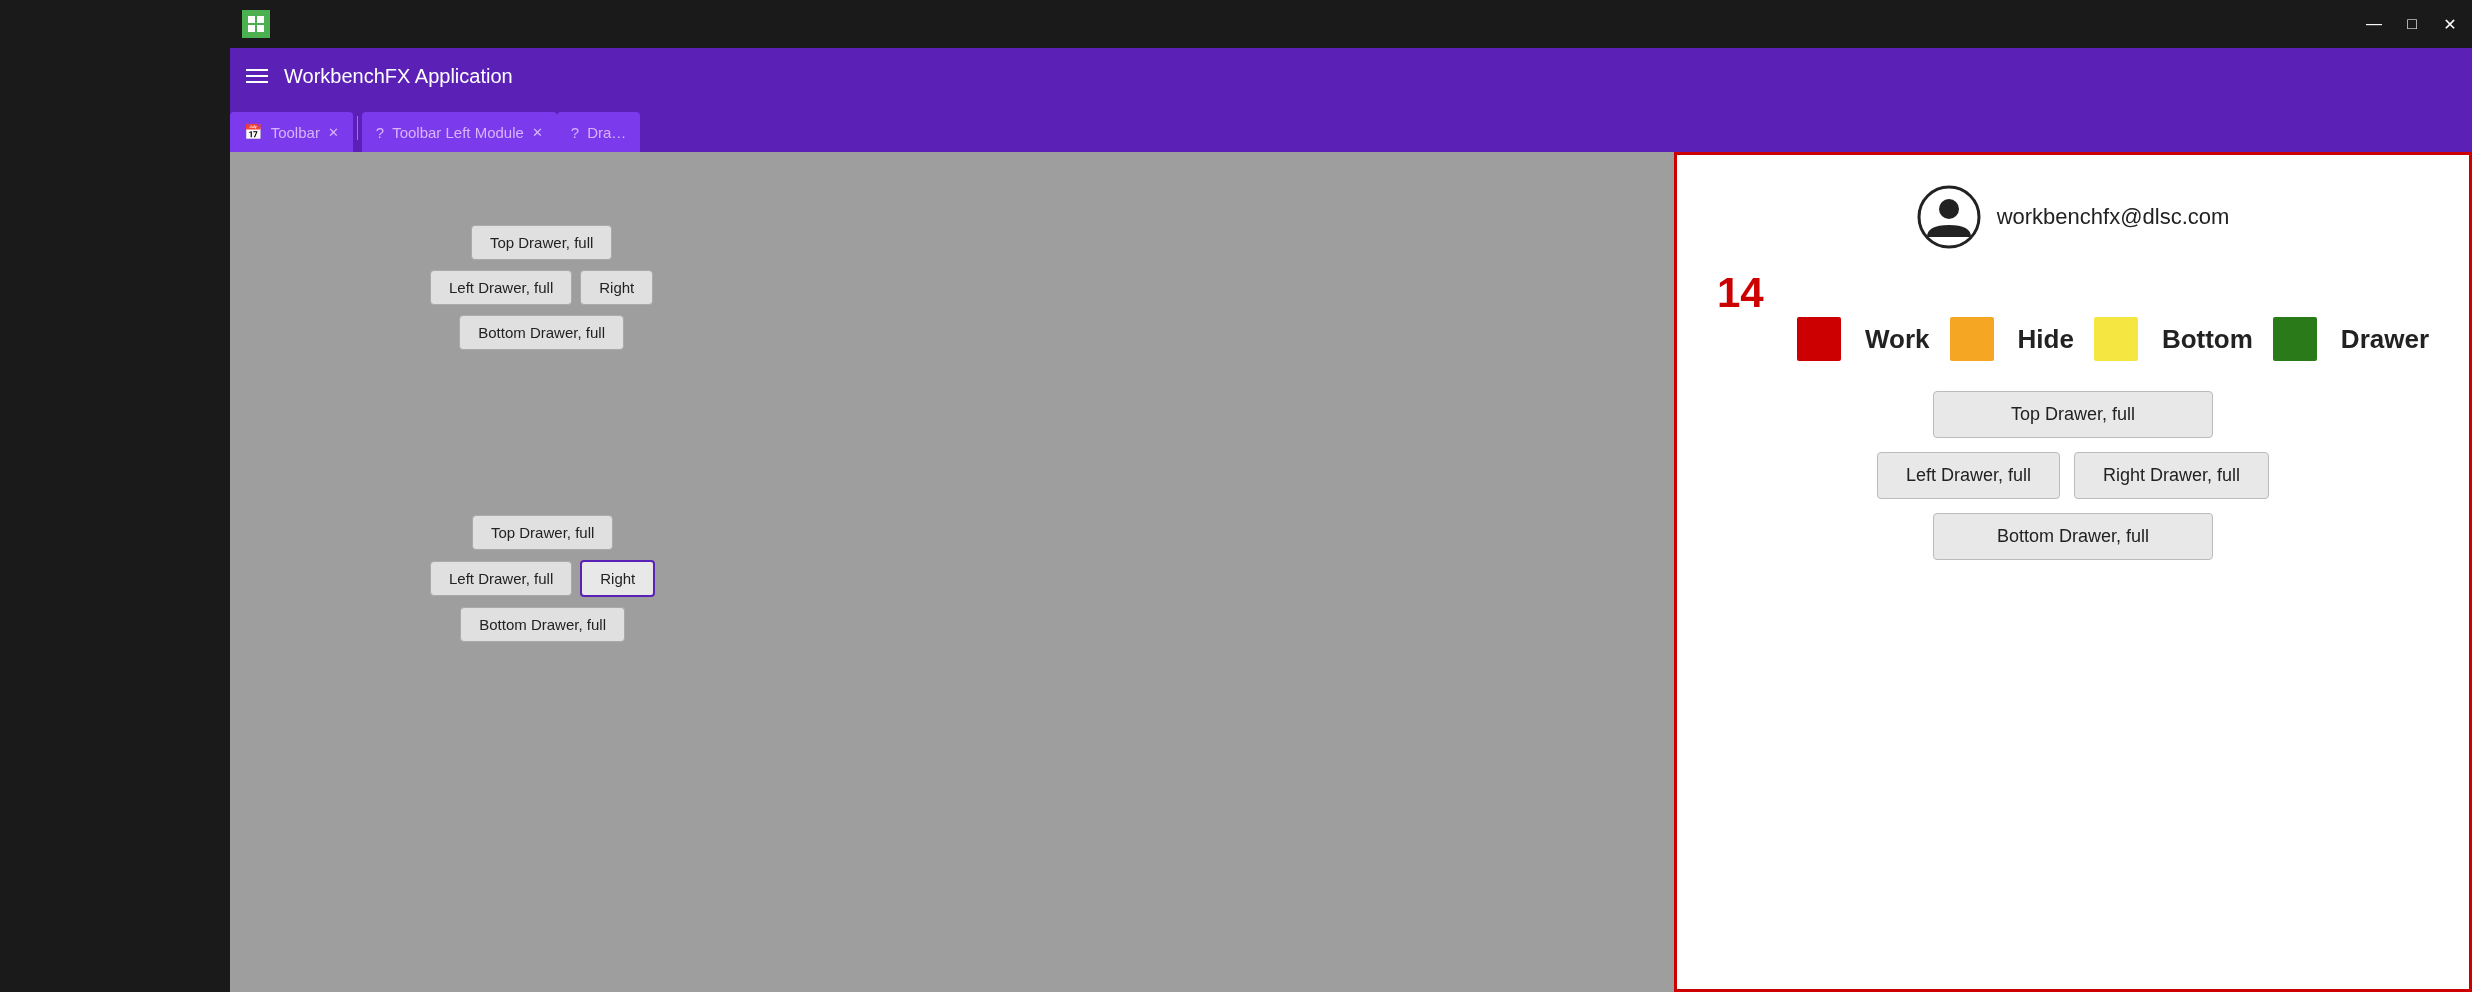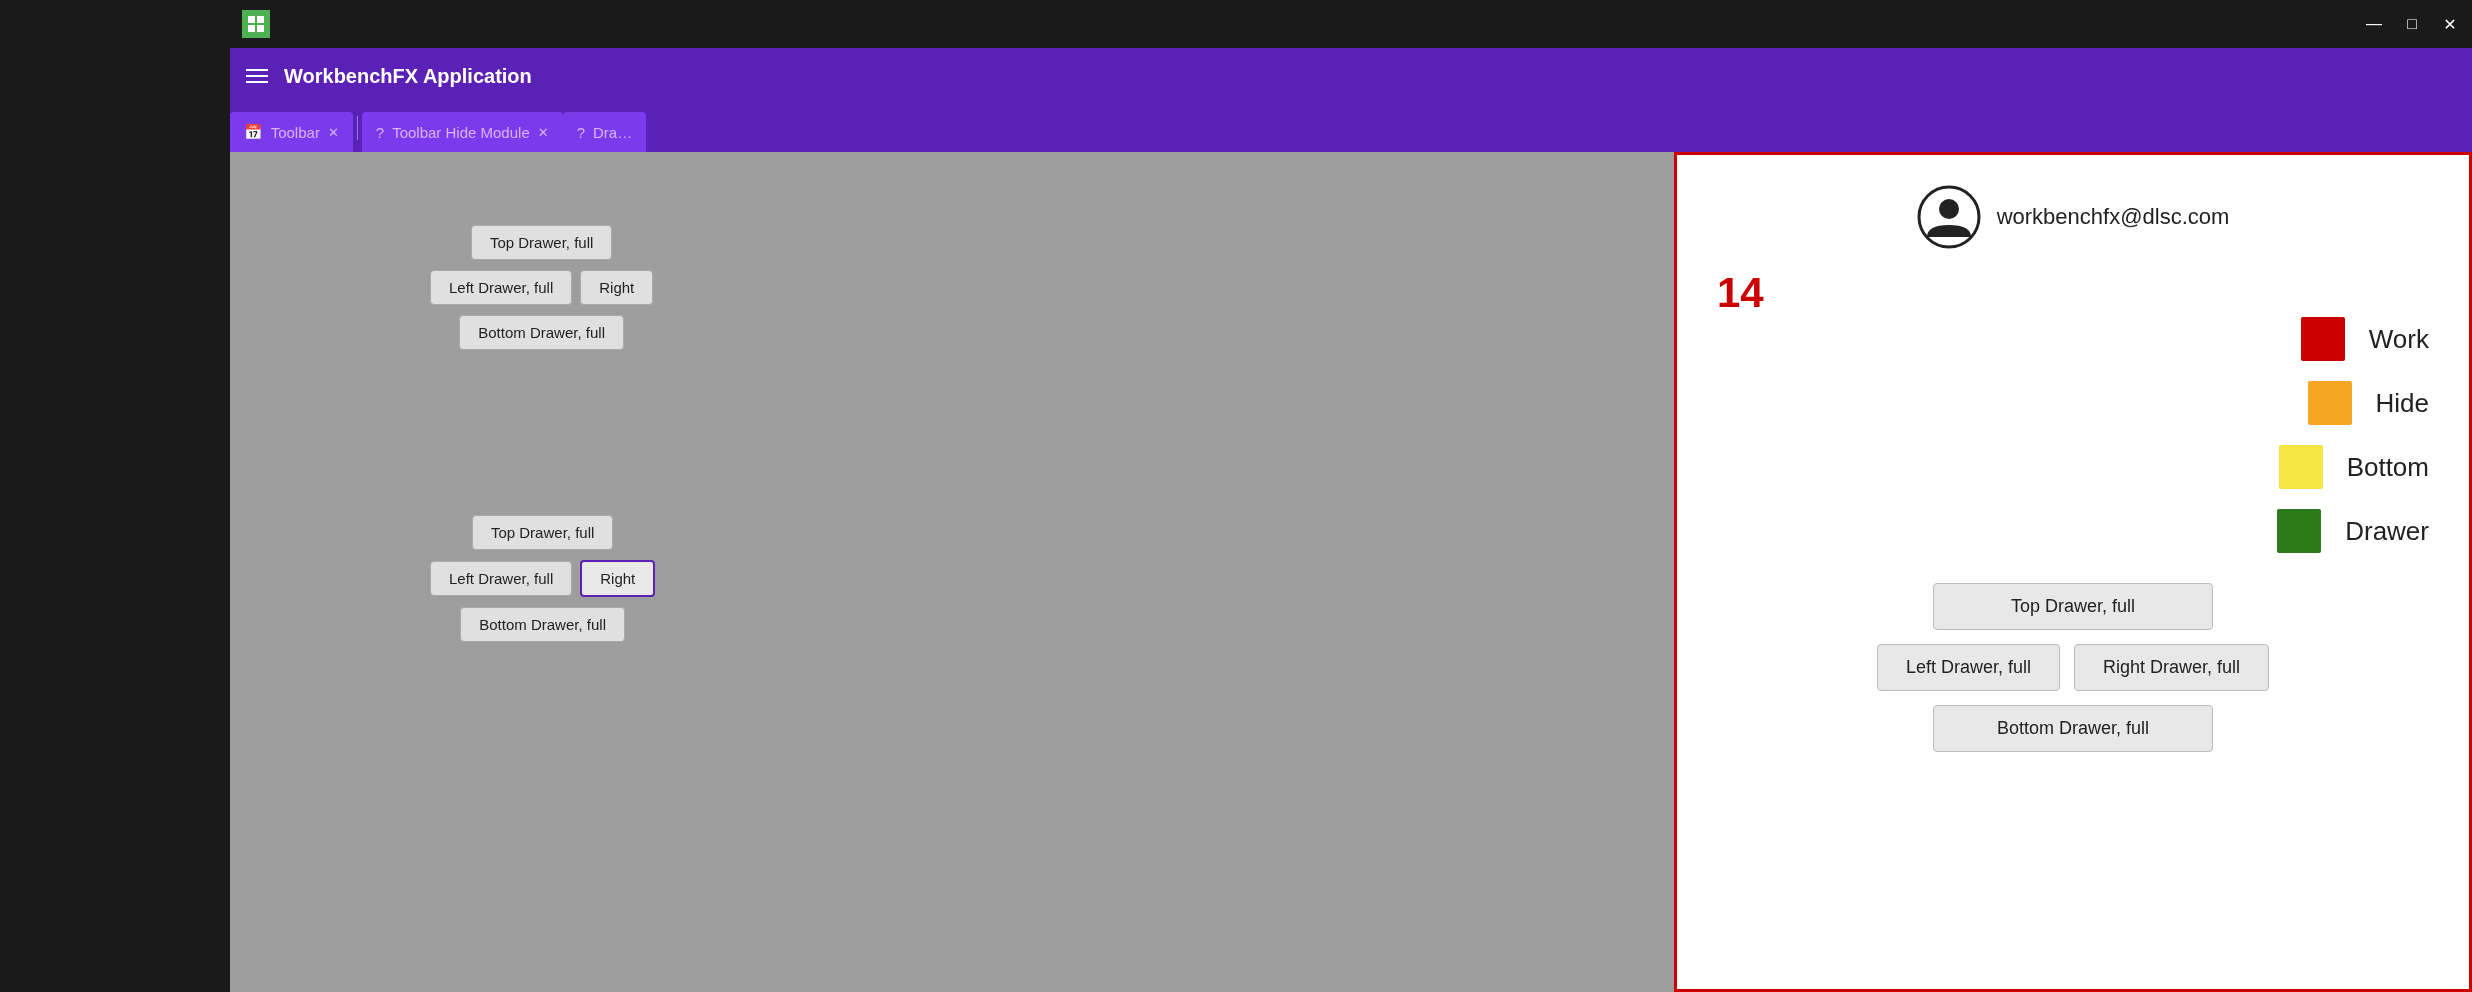--- a/index.html
+++ b/index.html
@@ -92,7 +92,7 @@
     .app-title {
       color: white;
       font-size: 20px;
-      font-weight: 700;
+      font-weight: 400;
     }
 
     

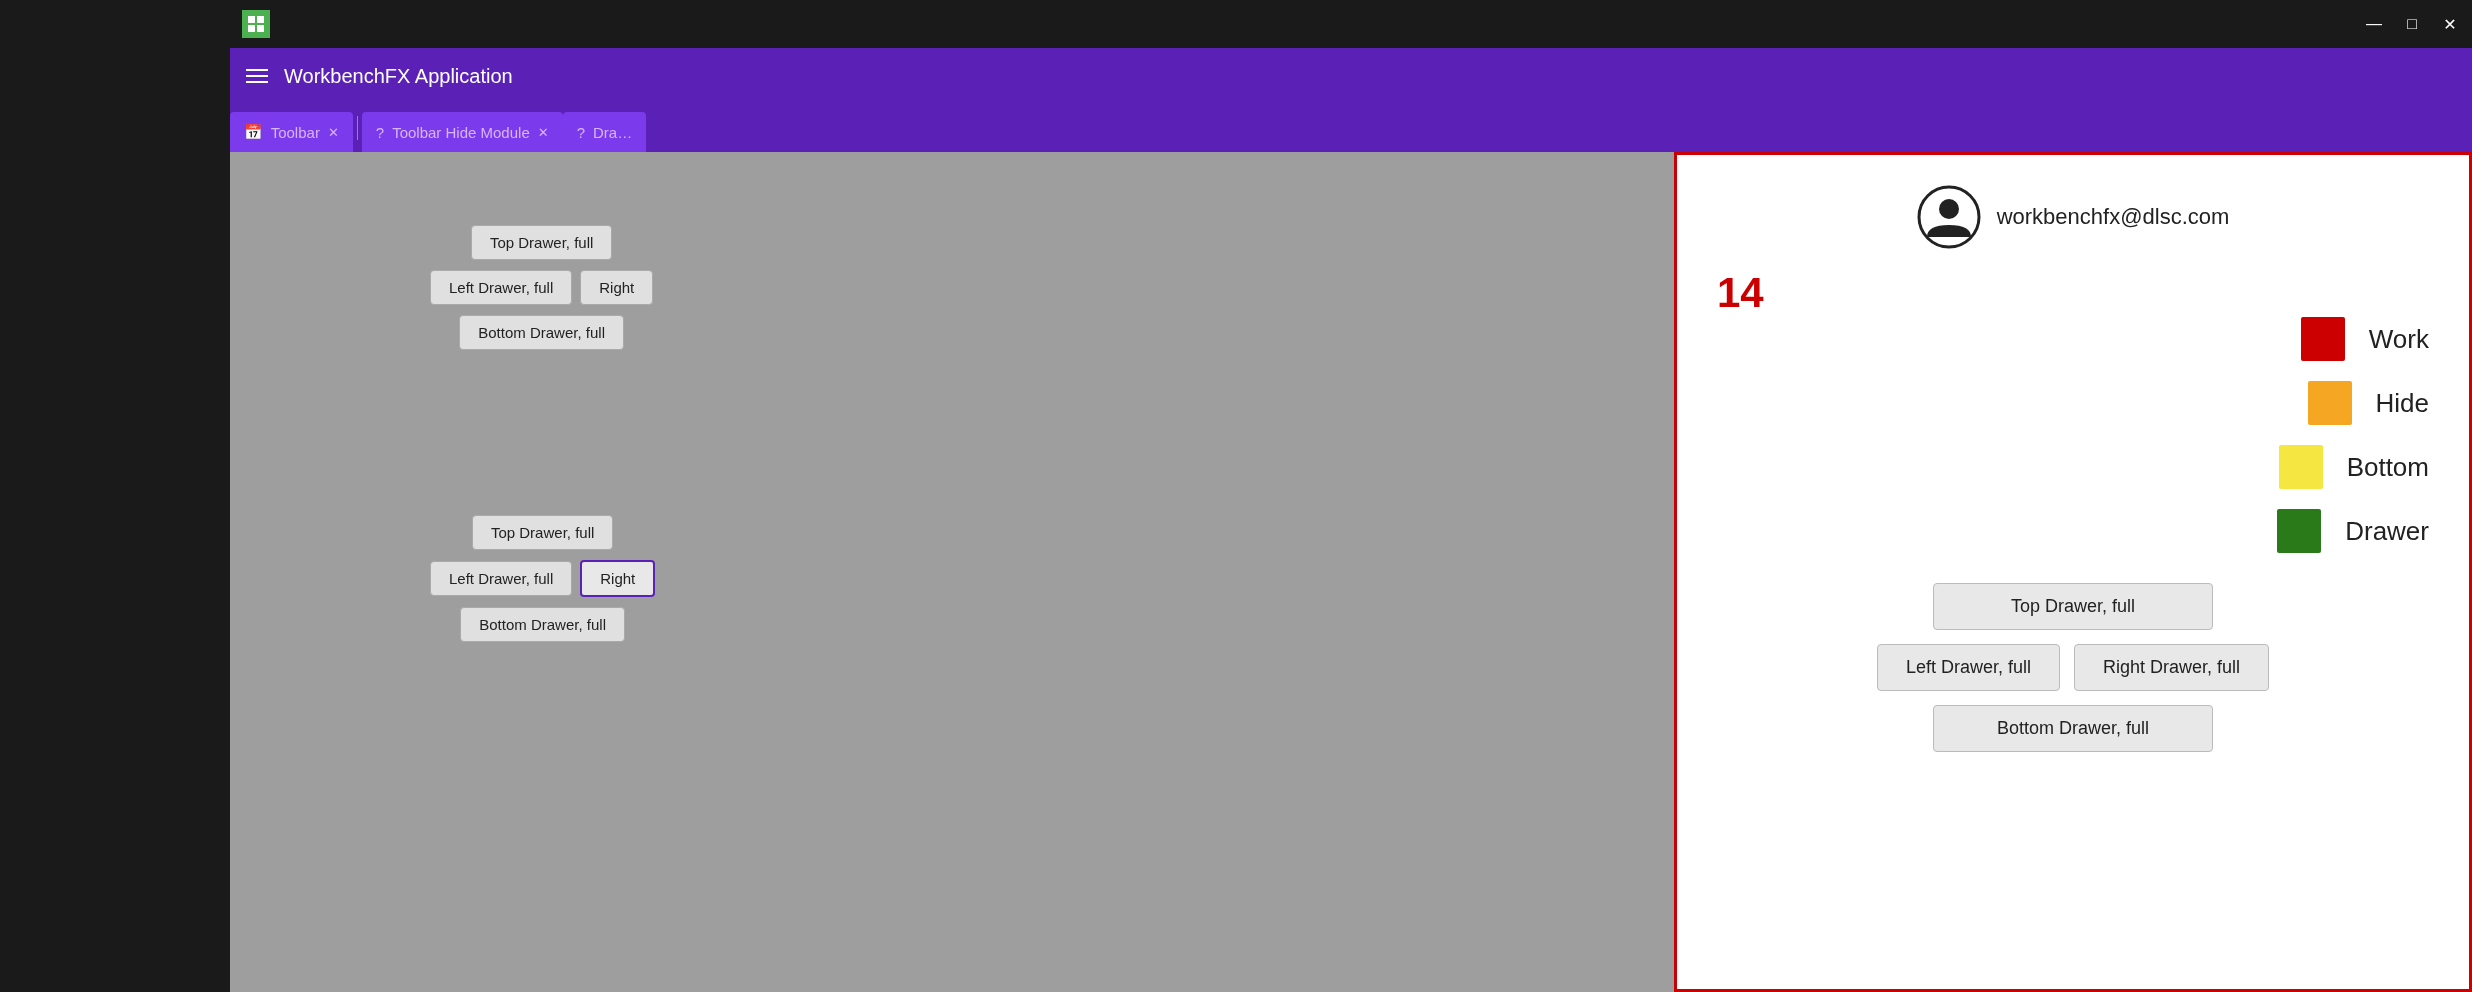--- a/index.html
+++ b/index.html
@@ -338,7 +338,7 @@
     <div class="tab-separator"></div>
     <div class="tab">
       <span>?</span>
-      <span>Toolbar Hide Module</span>
+      <span>Toolbar Left Module</span>
       <span class="tab-close">✕</span>
     </div>
     <div class="tab-partial">

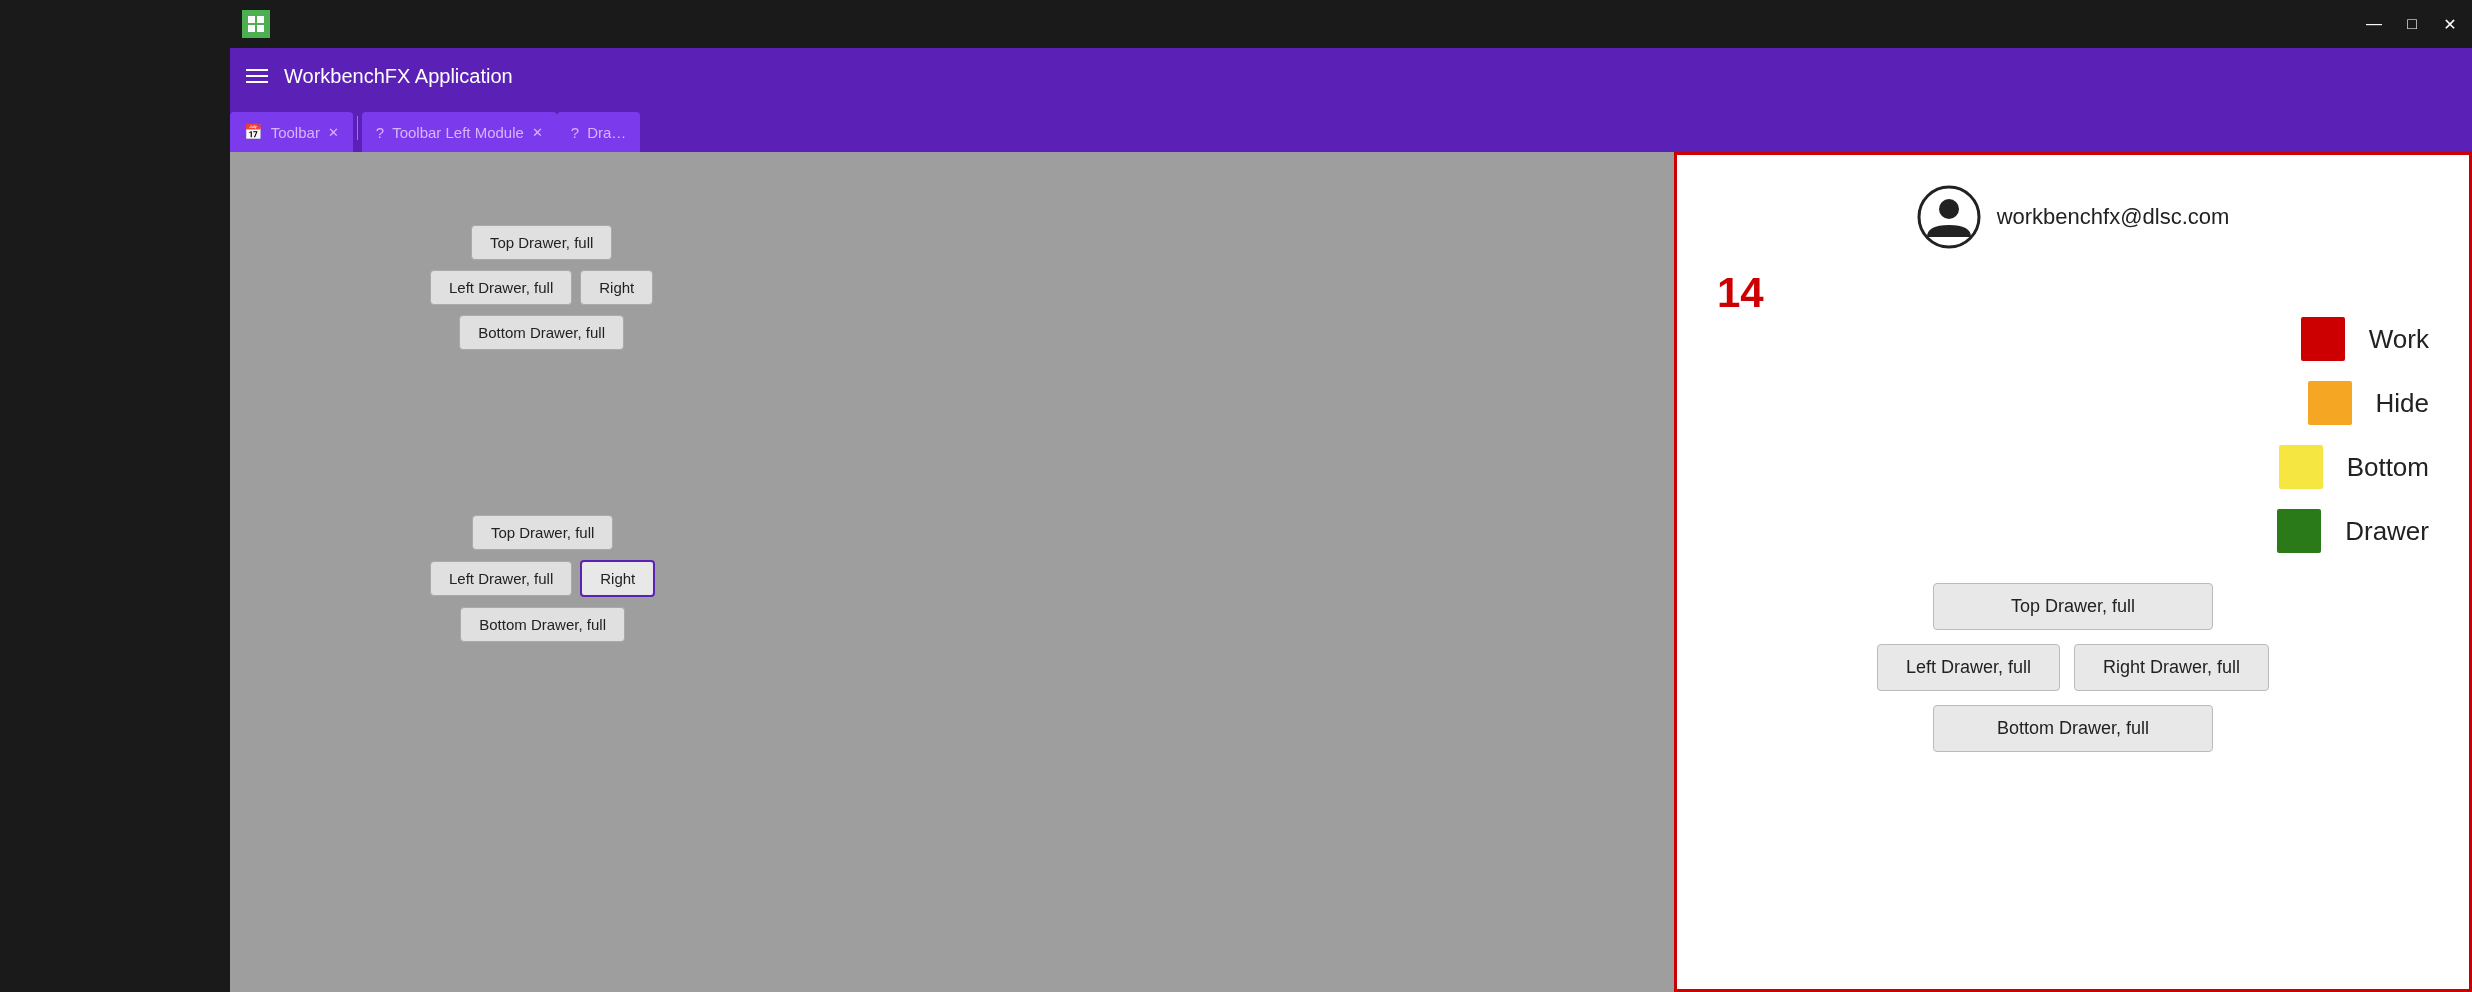--- a/index.html
+++ b/index.html
@@ -234,12 +234,13 @@
     
     .legend {
       display: flex;
-      flex-direction: column;
+      flex-direction: row;
       gap: 20px;
       margin-bottom: 30px;
       width: 100%;
-      align-items: flex-end;
+      align-items: center;
       padding-left: 80px;
+      font-weight: bold;
     }
 
     .legend-item {

